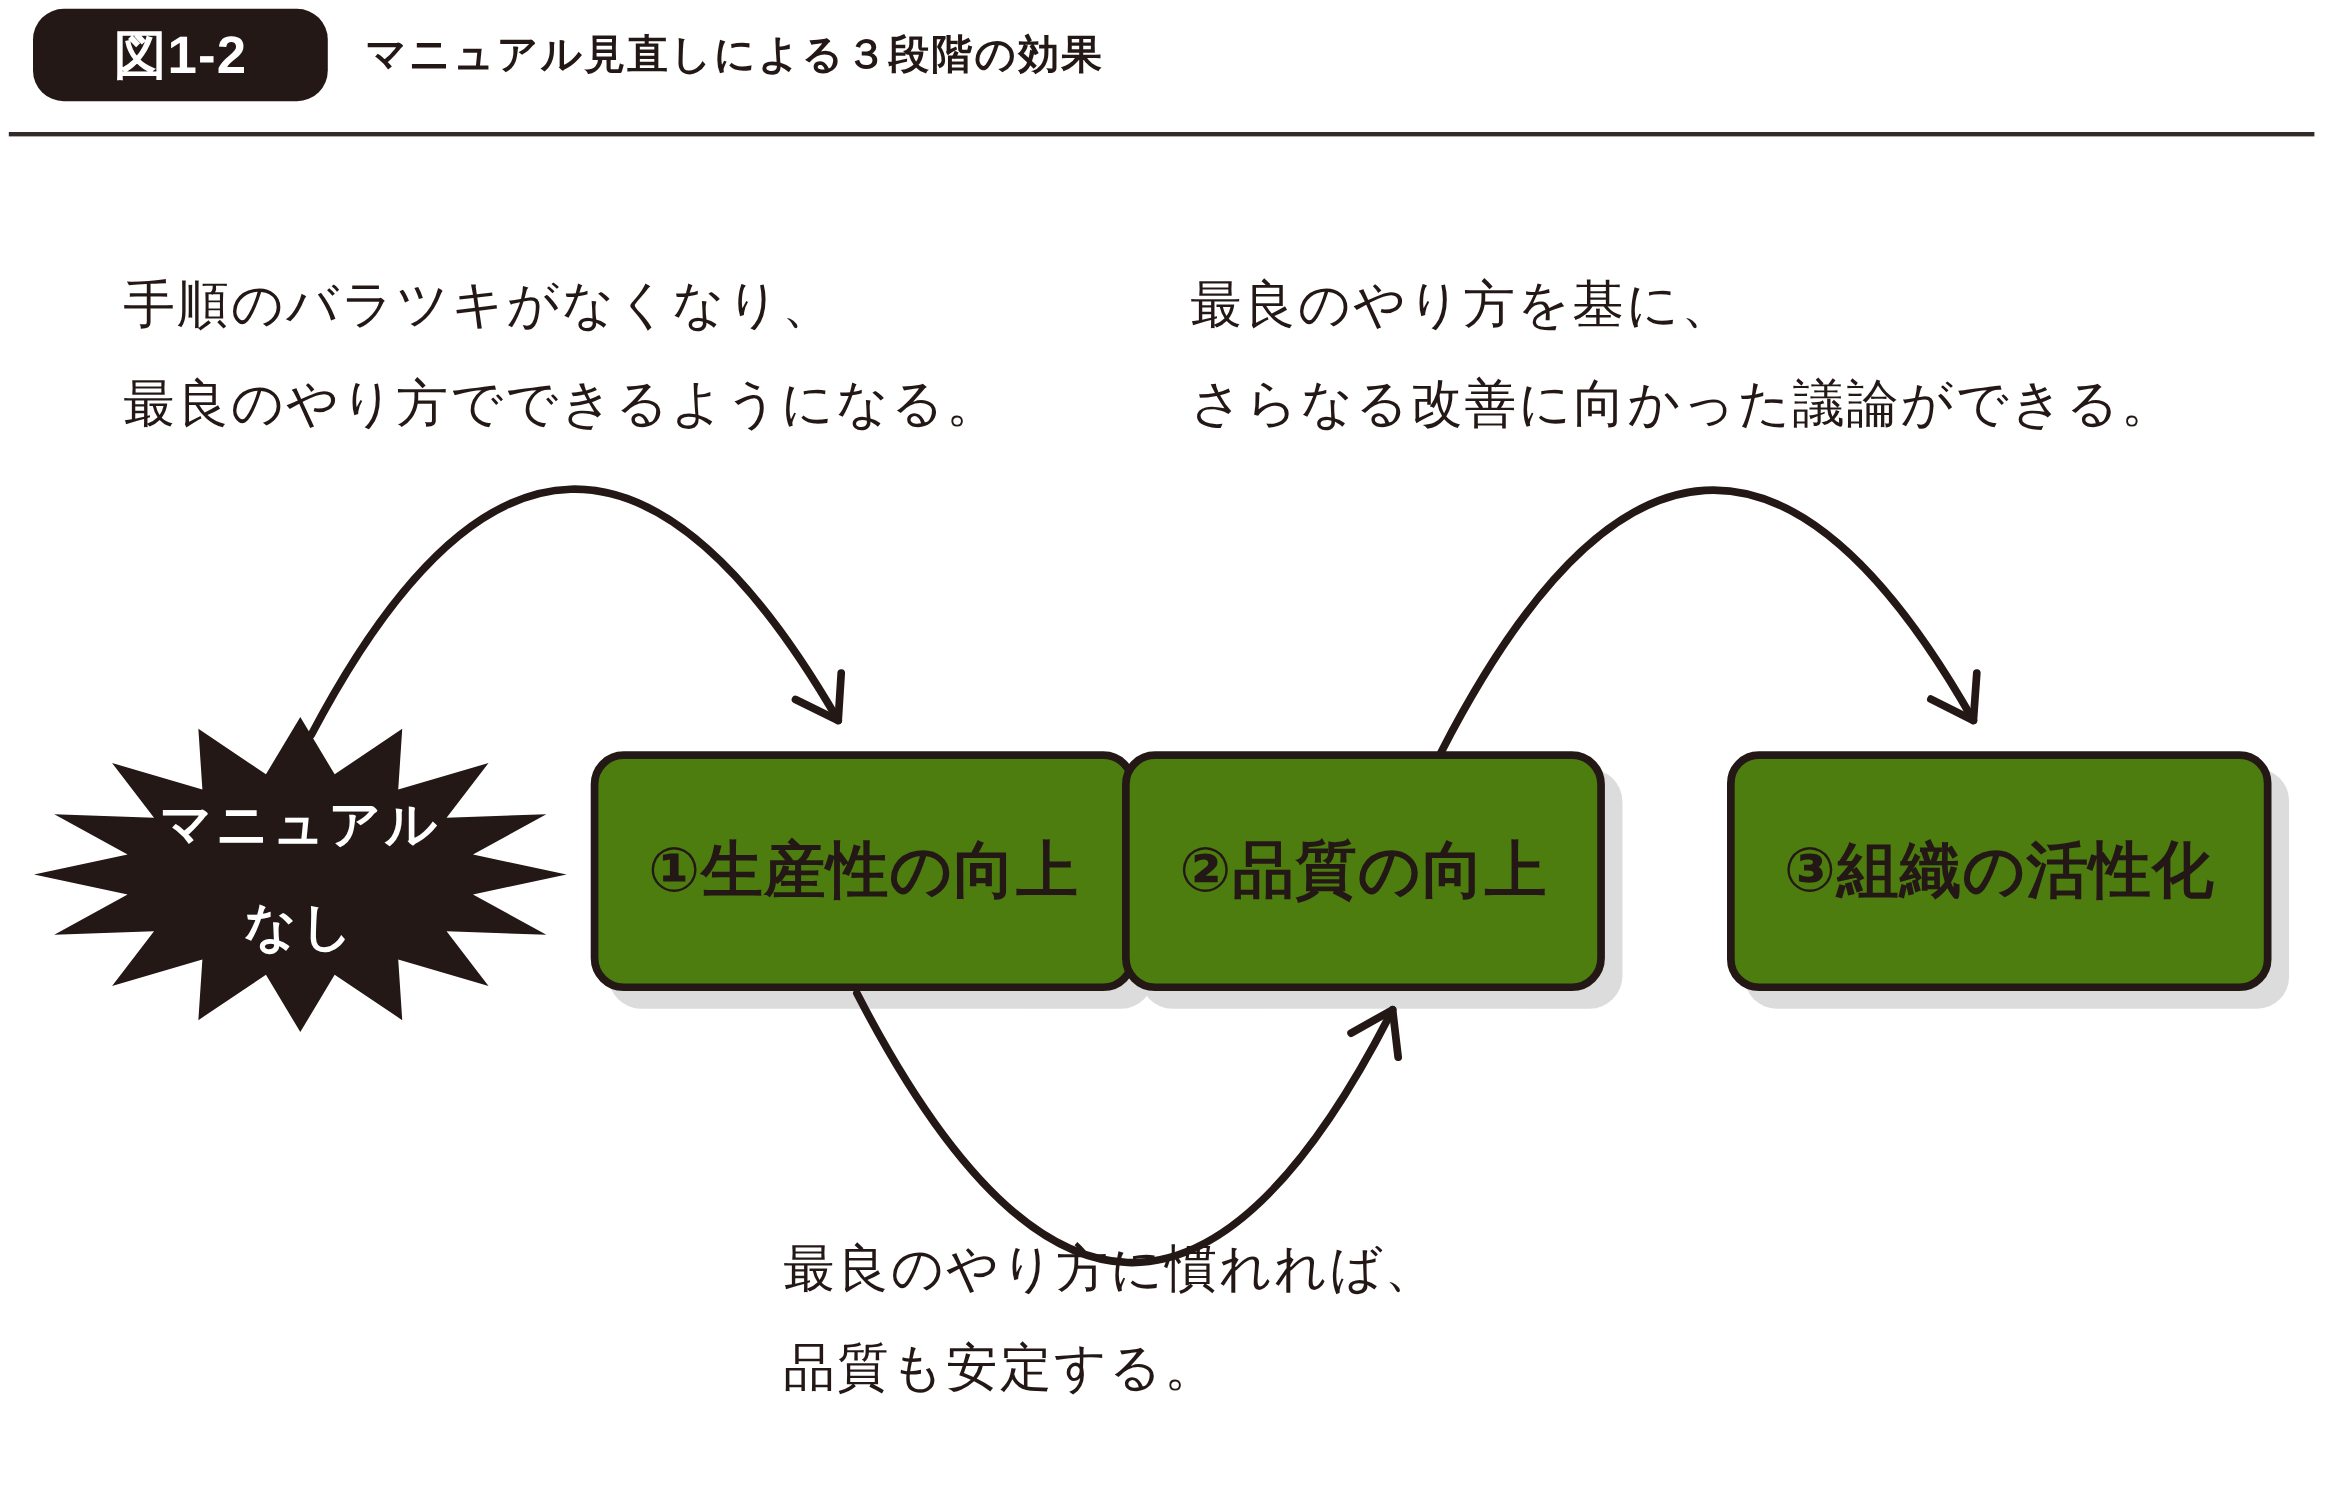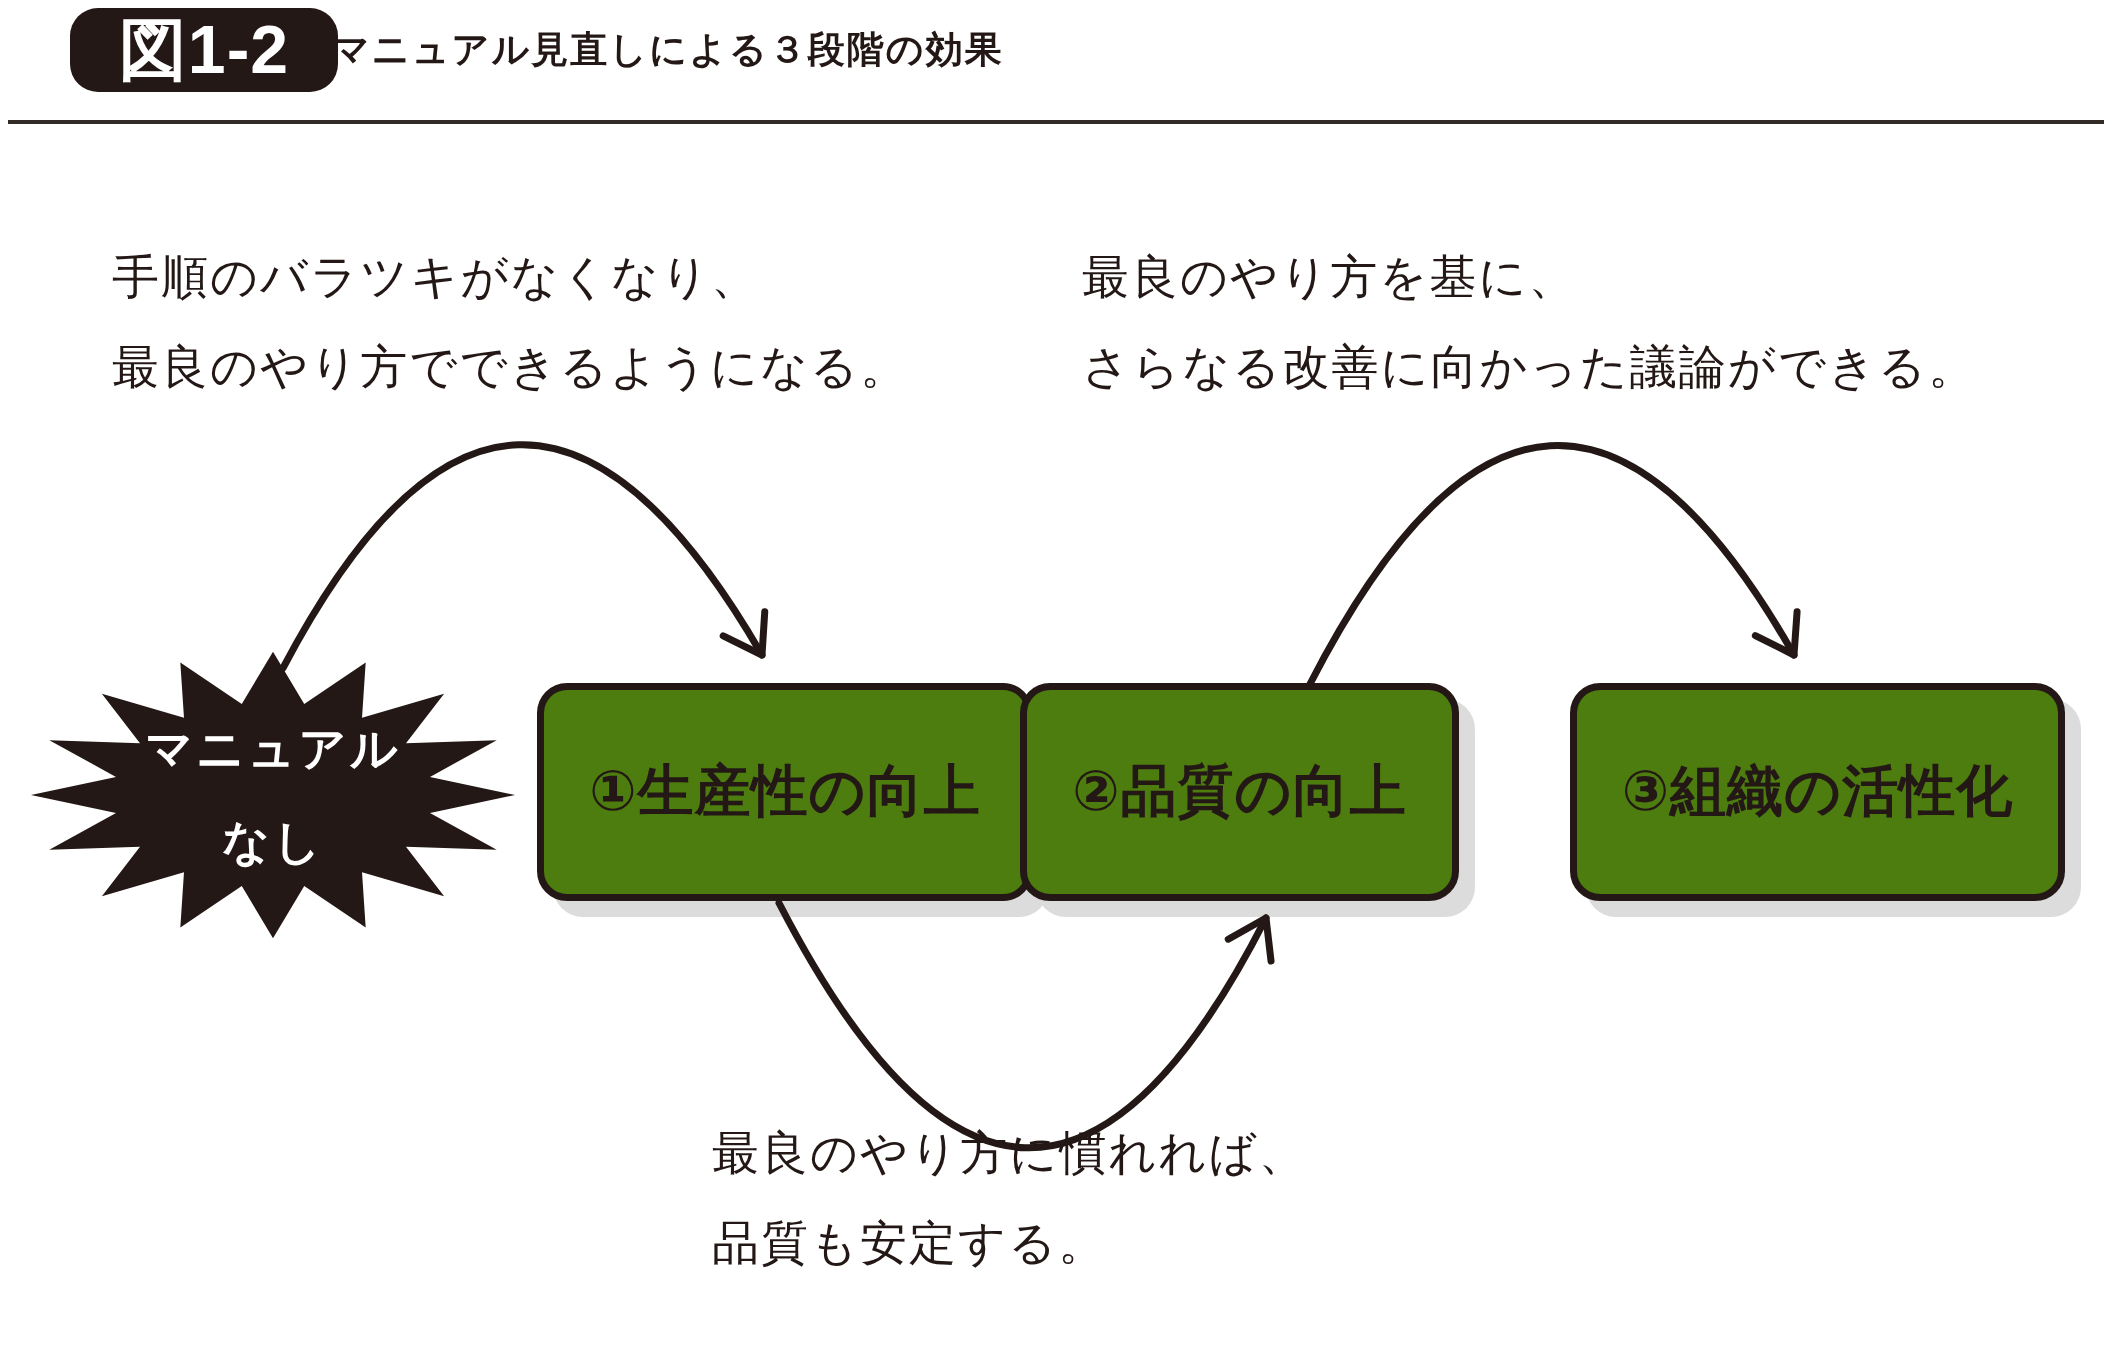--- a/index.html
+++ b/index.html
@@ -22,9 +22,8 @@
     border-radius: 28px;
     display: flex; align-items: center; justify-content: center;
     color: #ffffff;
-    font-size: 68px; font-weight: 700;
+    font-size: 48px; font-weight: 700;
     letter-spacing: 1px;
-    margin-left: 40px;
   }
   .fig-title {
     position: absolute;

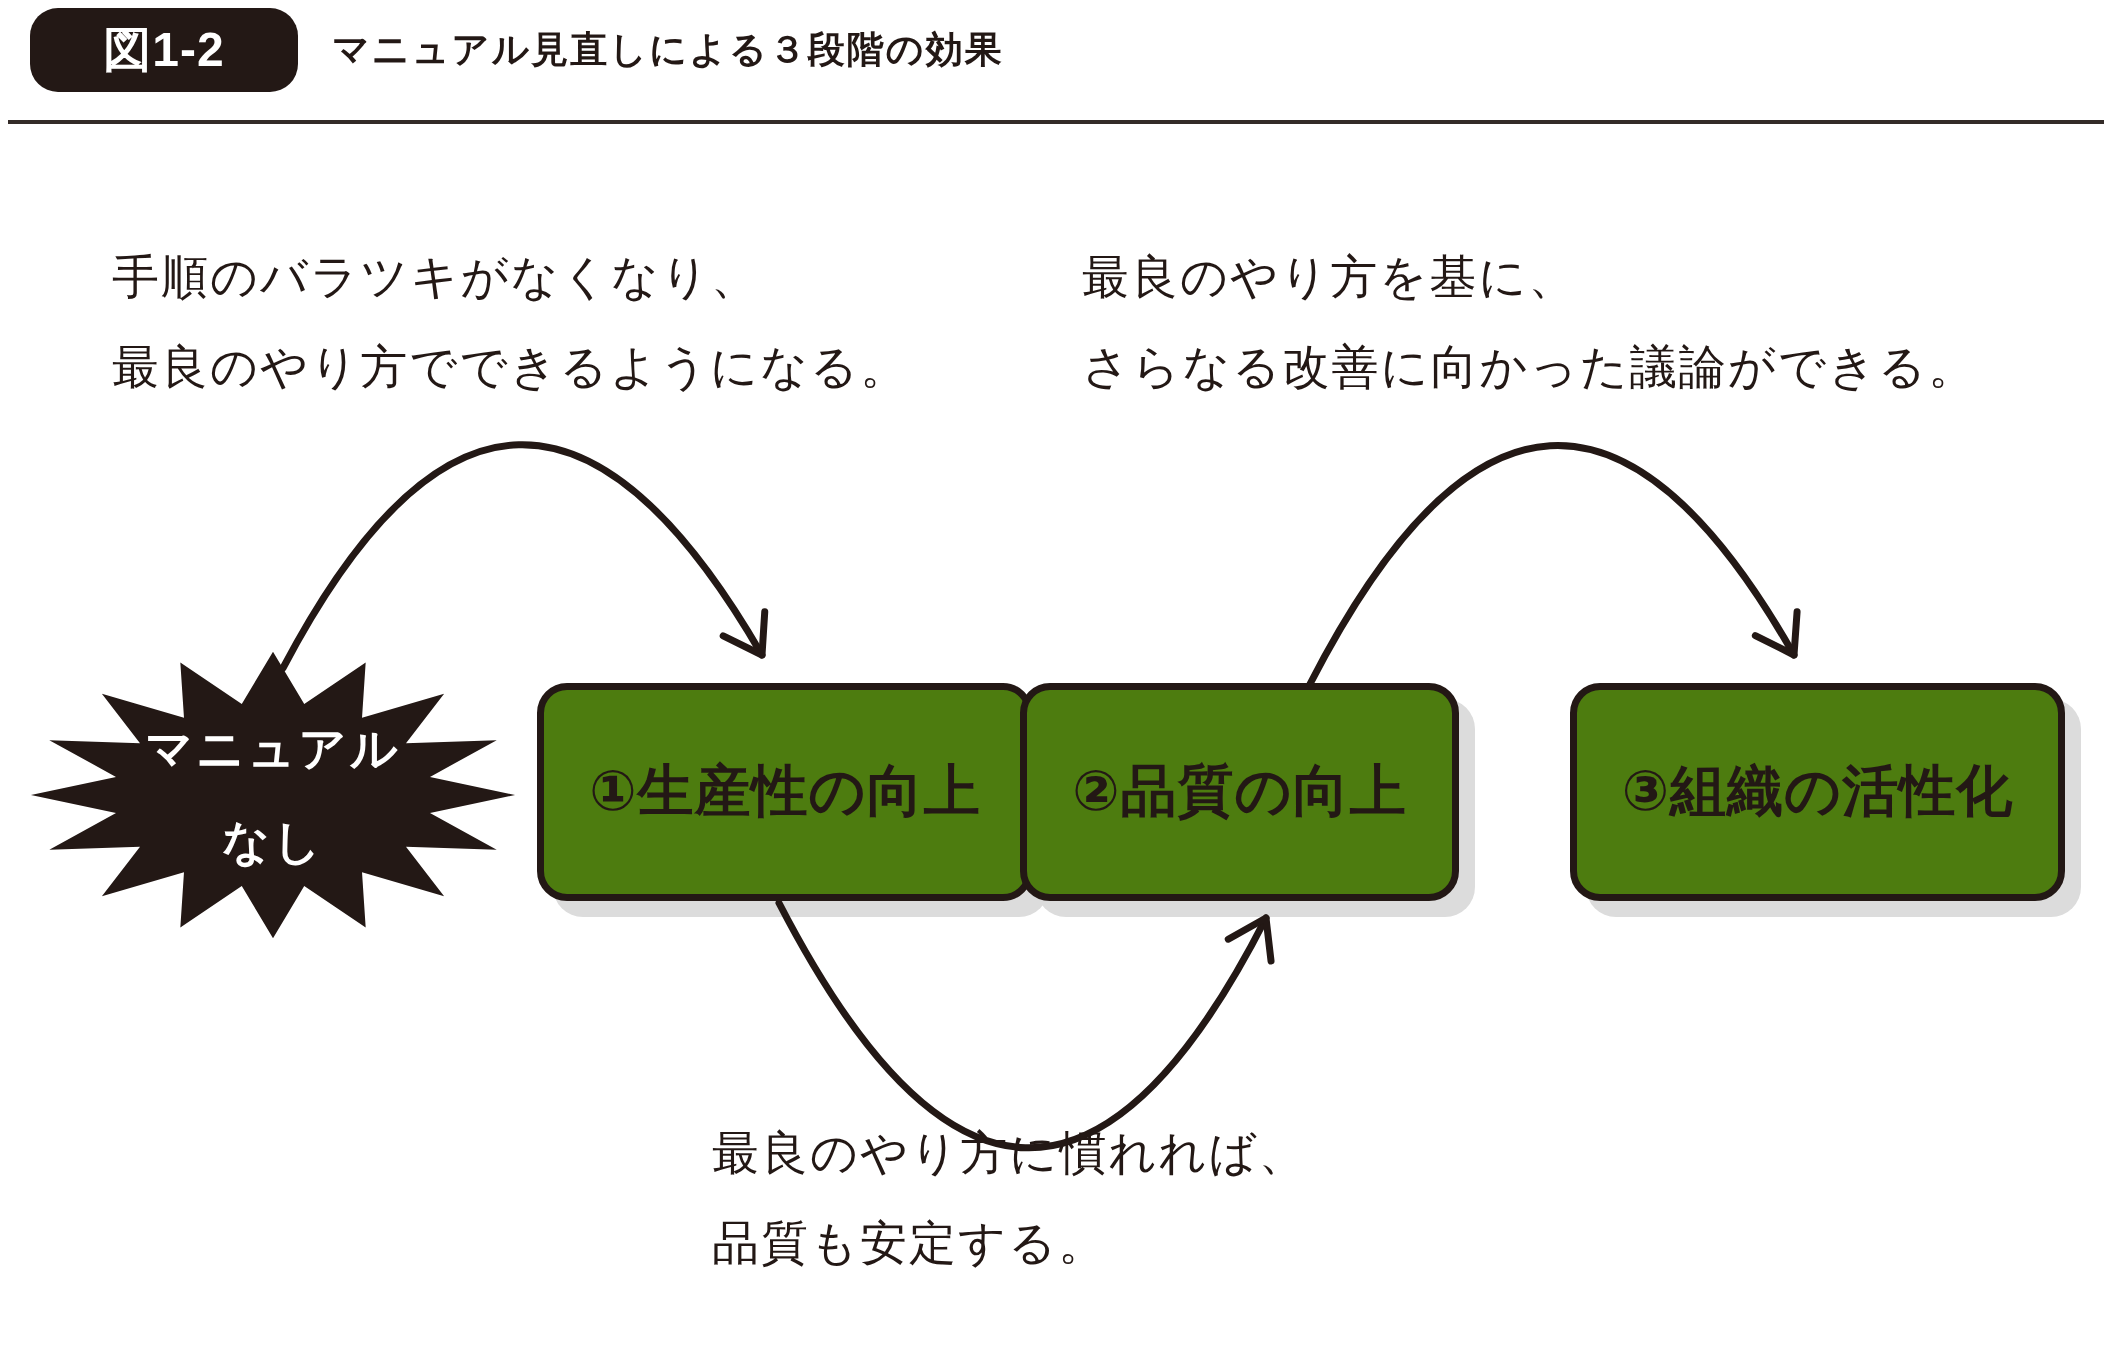--- a/index.html
+++ b/index.html
@@ -91,7 +91,7 @@
   }
   .stage-1 { left: 537px;  width: 496px; }
   .stage-2 { left: 1020px; width: 439px; }
-  .stage-3 { left: 1570px; width: 495px; }
+  .stage-3 { left: 1570px; width: 495px; border-radius: 29px; }
 
   
   .arrows {

